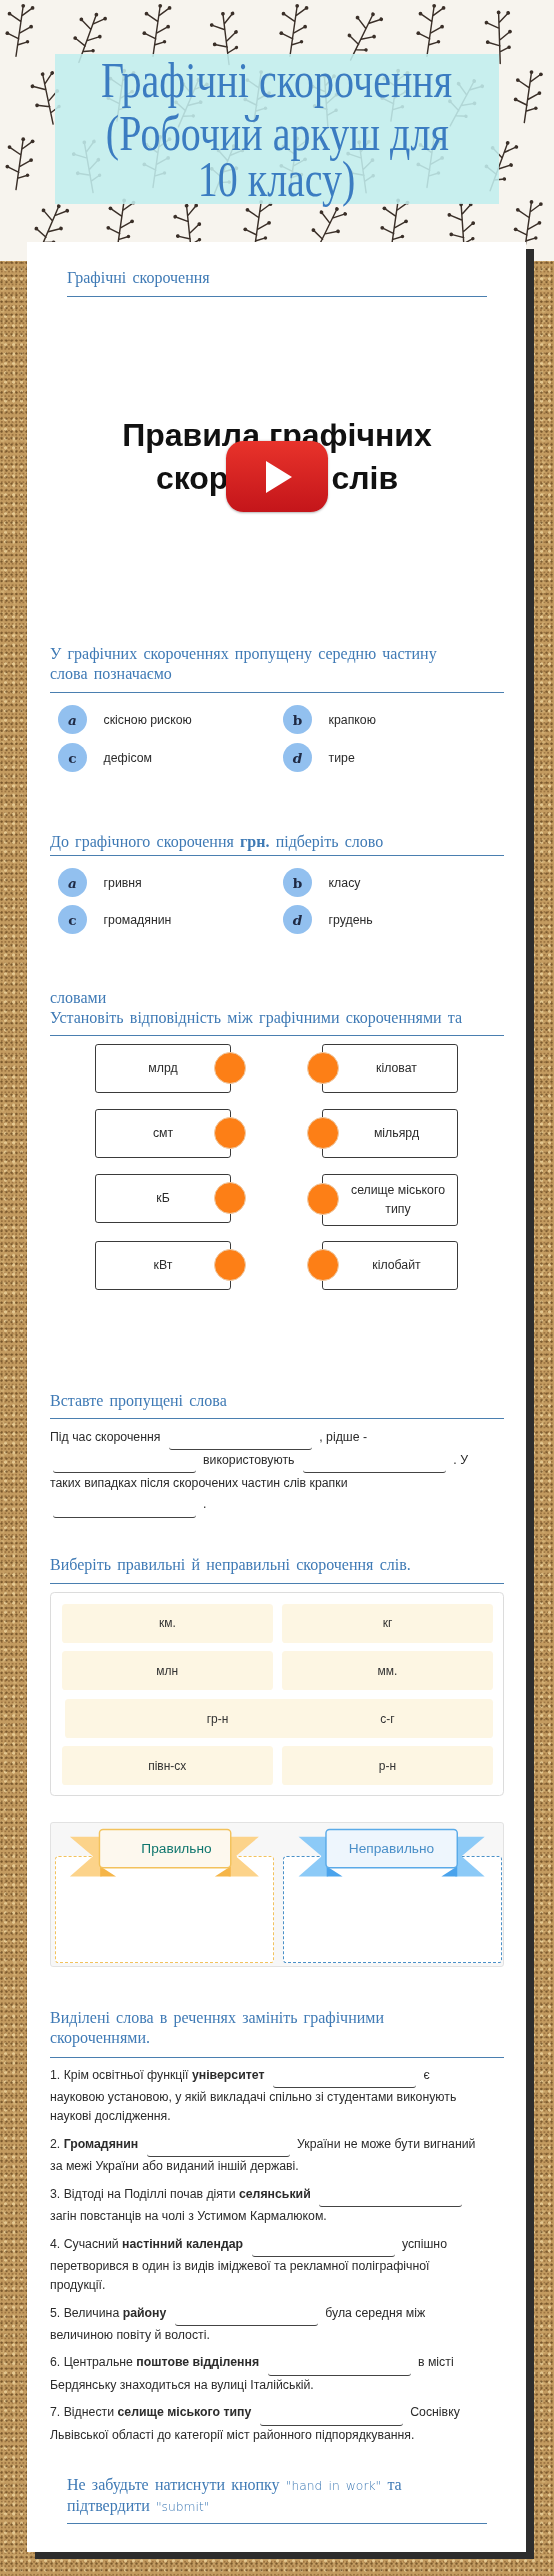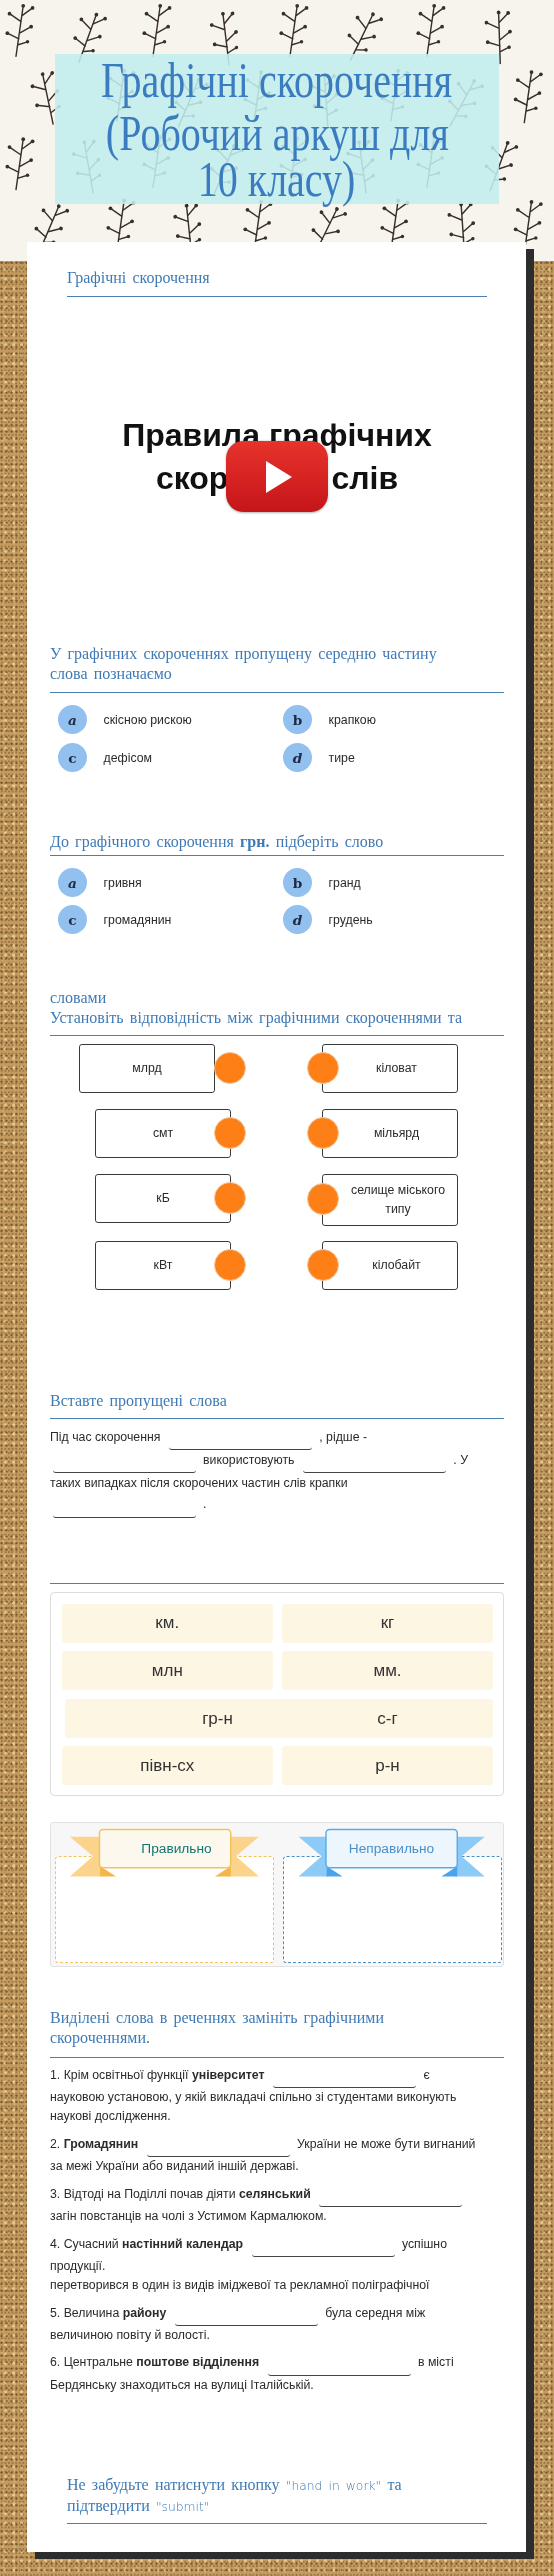--- a/index.html
+++ b/index.html
@@ -172,7 +172,7 @@
   </div>
   <div class="abs opt" style="left:283px;top:868px;">
     <div class="circ" style="font-style:normal;">b</div>
-    <span class="opt-text">гранд</span>
+    <span class="opt-text">класу</span>
   </div>
   <div class="abs opt" style="left:58px;top:905px;">
     <div class="circ" style="font-style:normal;">c</div>

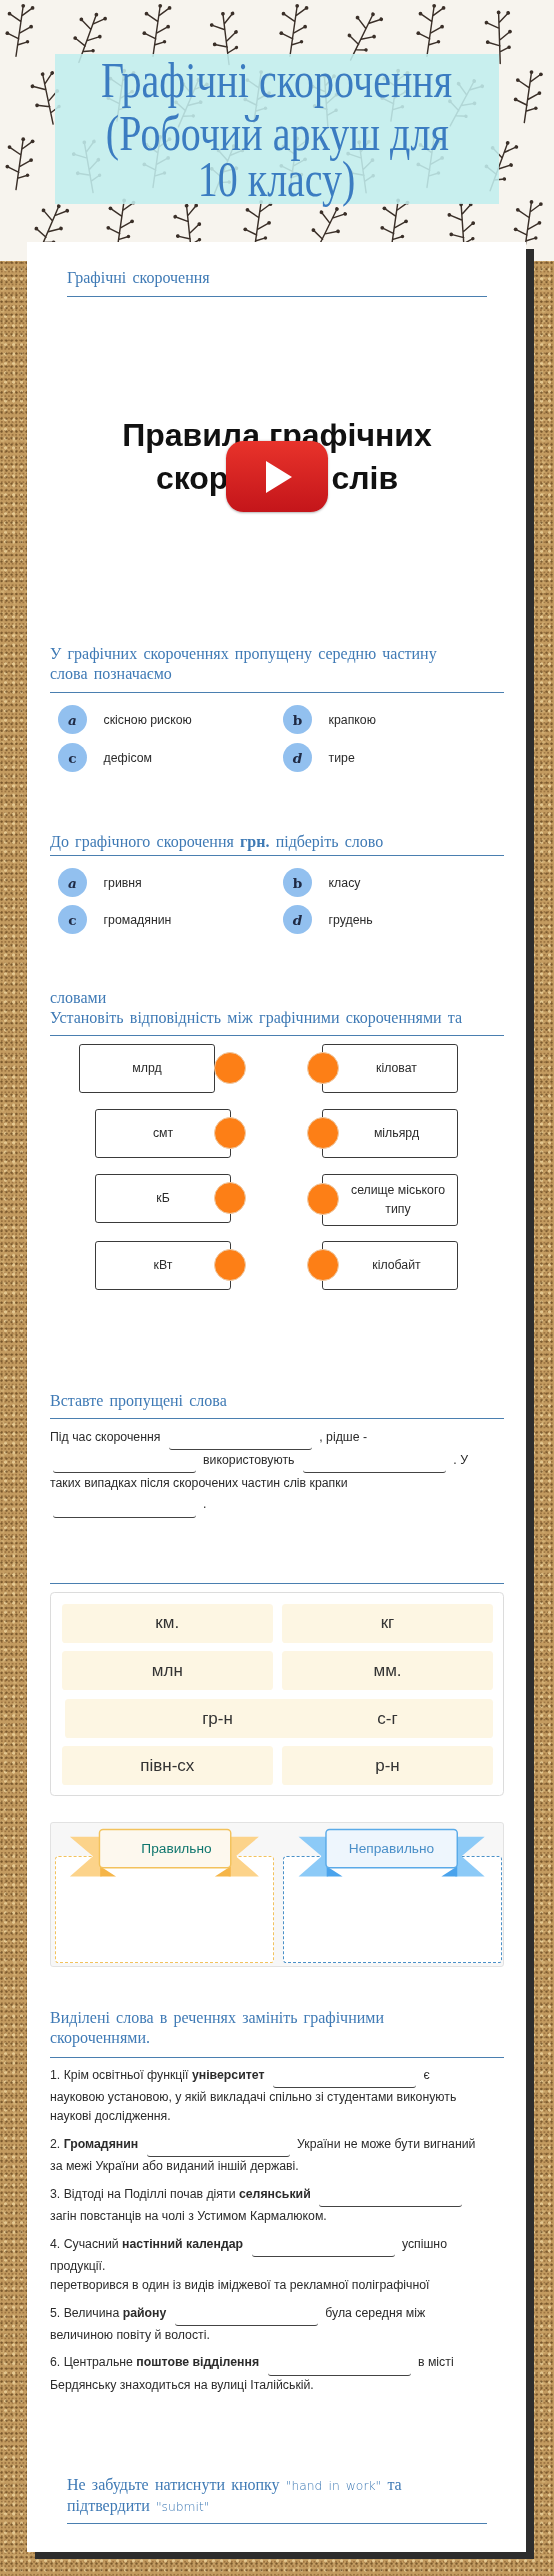--- a/index.html
+++ b/index.html
@@ -189,7 +189,7 @@
   </div>
   <div class="abs rule" style="left:50px;top:1035px;width:454px;"></div>
 
-  <div class="abs mbox" style="left:79px;top:1044px;">млрд</div>
+  <div class="abs mbox" style="left:95px;top:1044px;">млрд</div>
   <div class="abs mbox" style="left:95px;top:1174px;">кБ</div>
   <div class="abs mbox" style="left:95px;top:1109px;">смт</div>
   <div class="abs mbox" style="left:95px;top:1241px;">кВт</div>

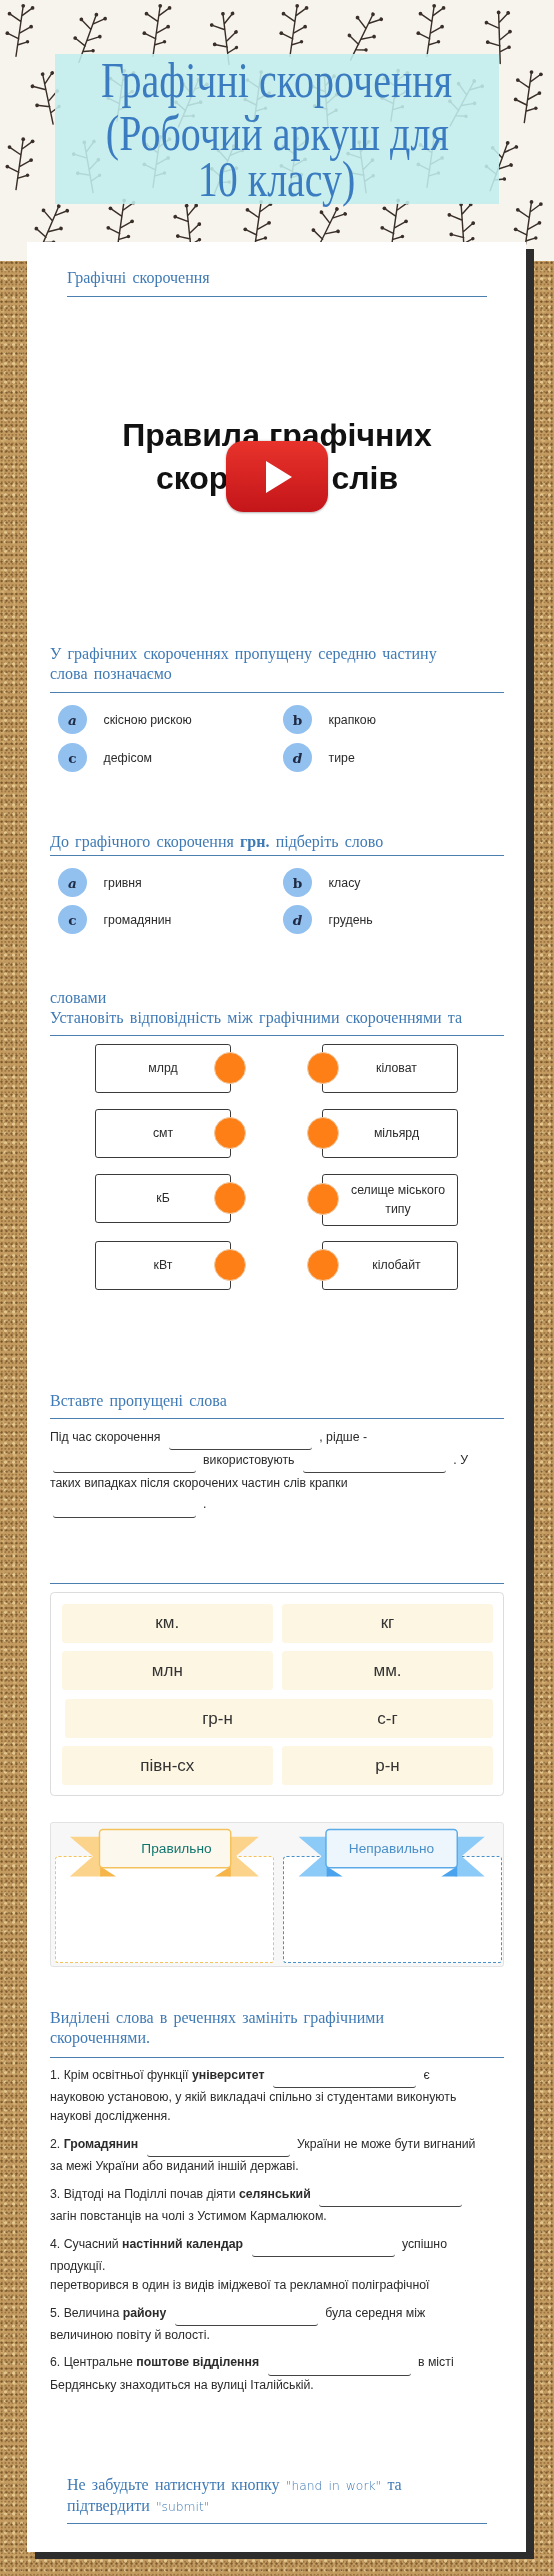--- a/index.html
+++ b/index.html
@@ -217,6 +217,7 @@
     <div class="ln"><input class="blank first" type="text" style=""><span>.</span></div>
   </div>
 
+  <div class="abs h" style="left:50px;top:1555px;">Виберіть правильні й неправильні скорочення слів.</div>
   <div class="abs rule" style="left:50px;top:1583px;width:454px;"></div>
   <div class="abs sort-box">
     <div class="card" style="left:10.8px;top:10.8px;">км.</div>

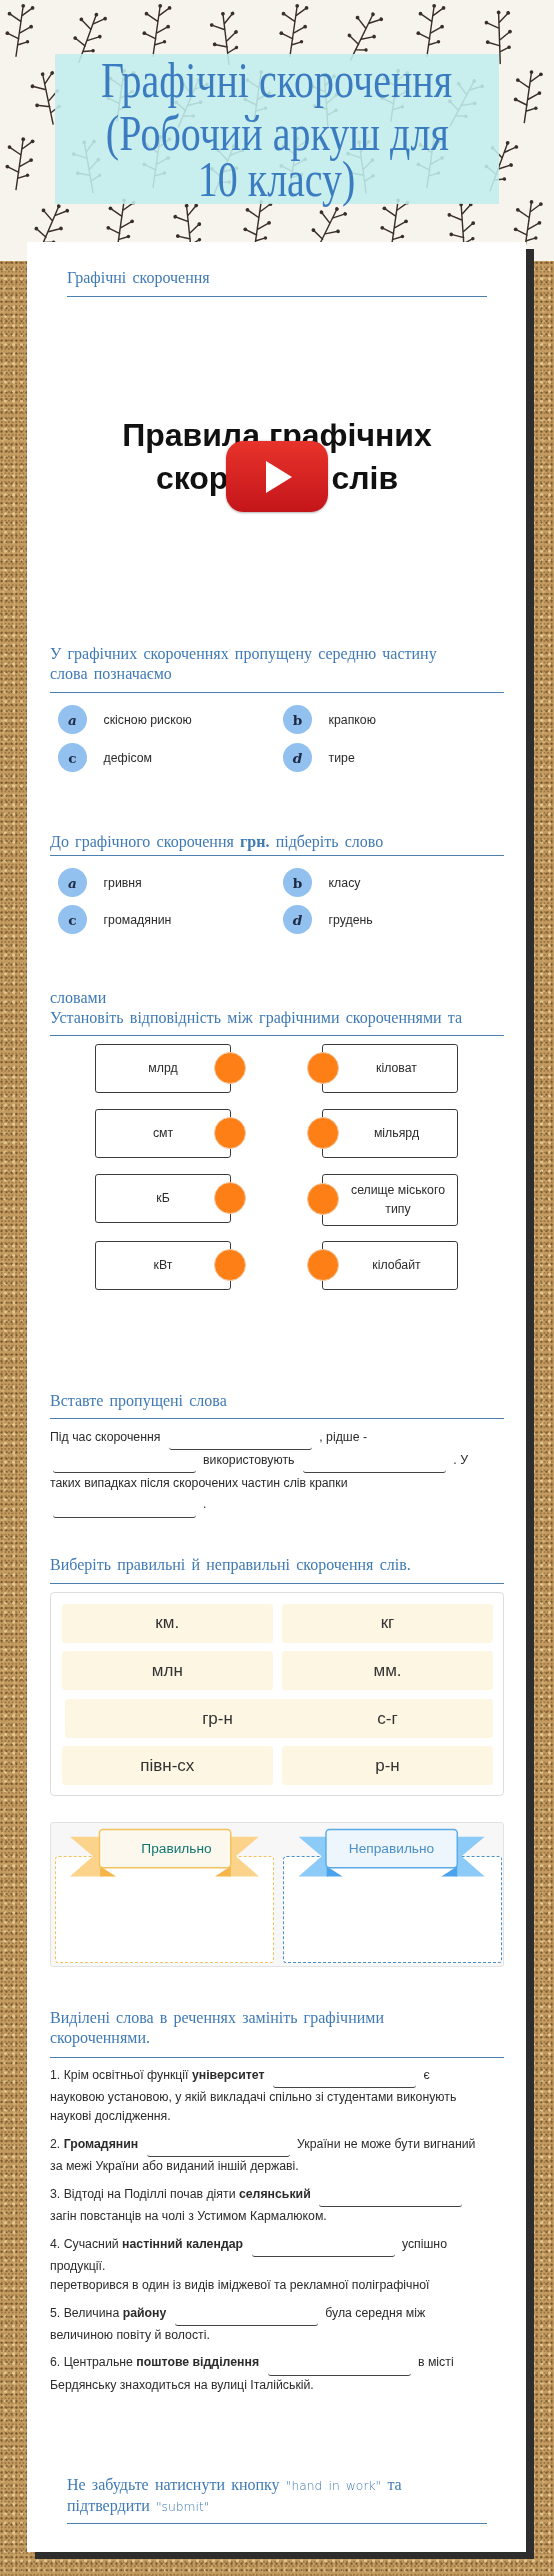--- a/index.html
+++ b/index.html
@@ -54,7 +54,7 @@
   
   .sort-box{left:50px;top:1592px;width:454px;height:204px;border:0.7px solid #dcdcdc;border-radius:4.3px;background:#fff;box-sizing:border-box;}
   .card{position:absolute;width:211px;height:39px;background:#fdf6e3;border-radius:3.6px;display:flex;align-items:center;justify-content:center;
-    font-size:17px;color:#333;cursor:grab;}
+    font-size:12px;color:#333;cursor:grab;}
   
   .cat-box{left:50px;top:1822px;width:454px;height:145px;background:#f7f7f7;border:0.7px solid #e2e2e2;border-radius:2.9px;box-sizing:border-box;}
   .drop{position:absolute;top:33px;width:219px;height:107px;background:#fff;border-radius:3.6px;box-sizing:border-box;}

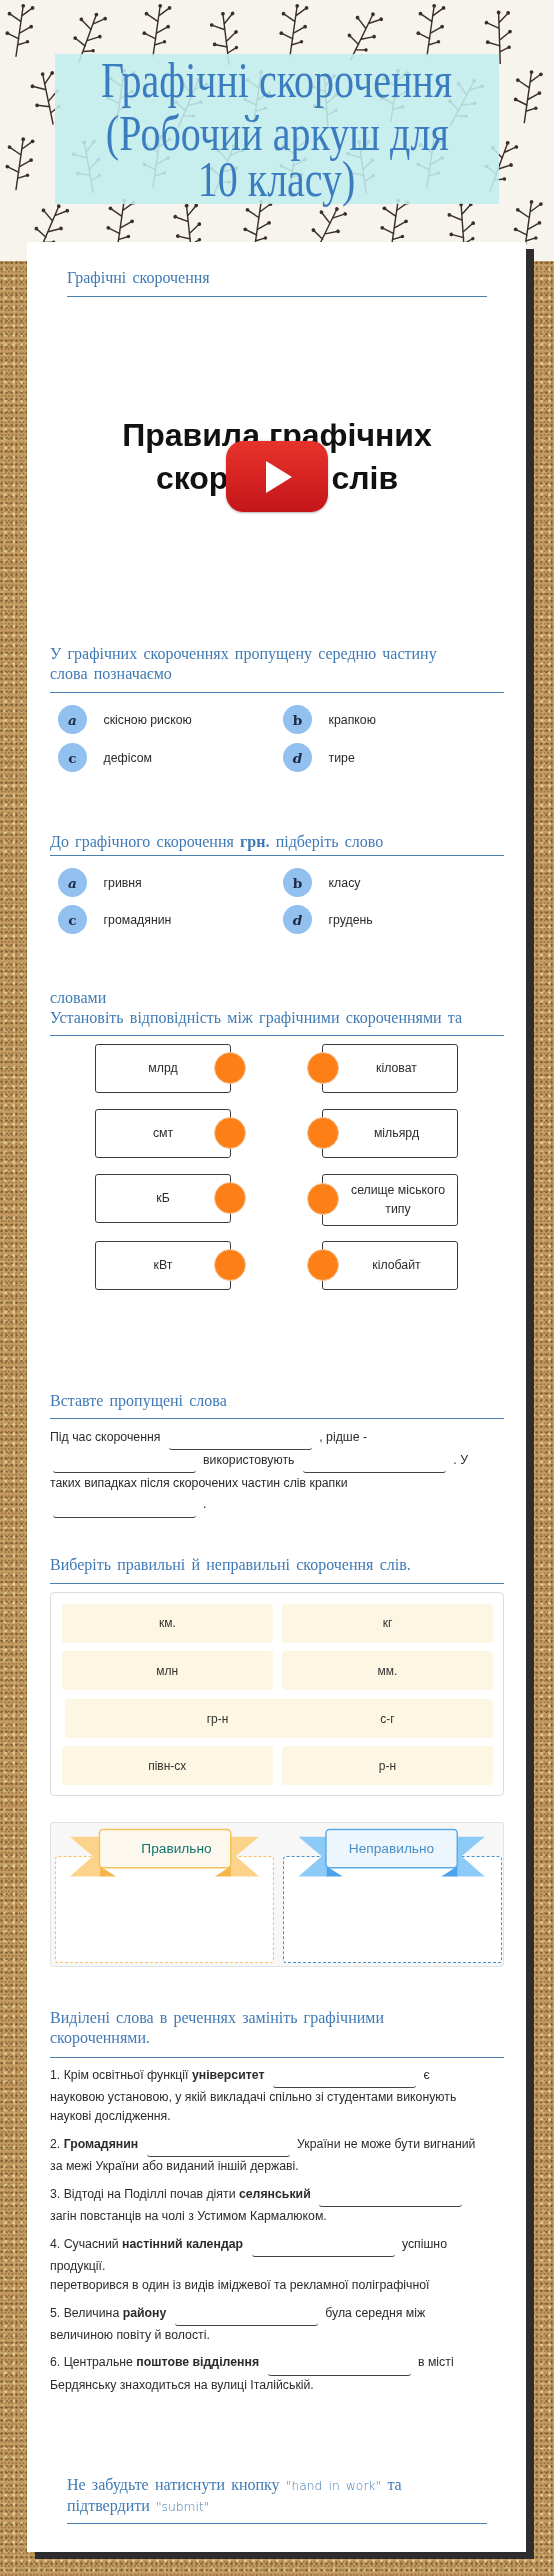--- a/index.html
+++ b/index.html
@@ -270,8 +270,8 @@
     </div>
     <div class="item">
       <div class="ln"><span>4. Сучасний </span><b>настінний календар</b><input class="blank" type="text" style=""><span>успішно</span></div>
+      <div class="ln">перетворився в один із видів іміджевої та рекламної поліграфічної</div>
       <div class="ln">продукції.</div>
-      <div class="ln">перетворився в один із видів іміджевої та рекламної поліграфічної</div>
     </div>
     <div class="item">
       <div class="ln"><span>5. Величина </span><b>району</b><input class="blank" type="text" style=""><span>була середня між</span></div>

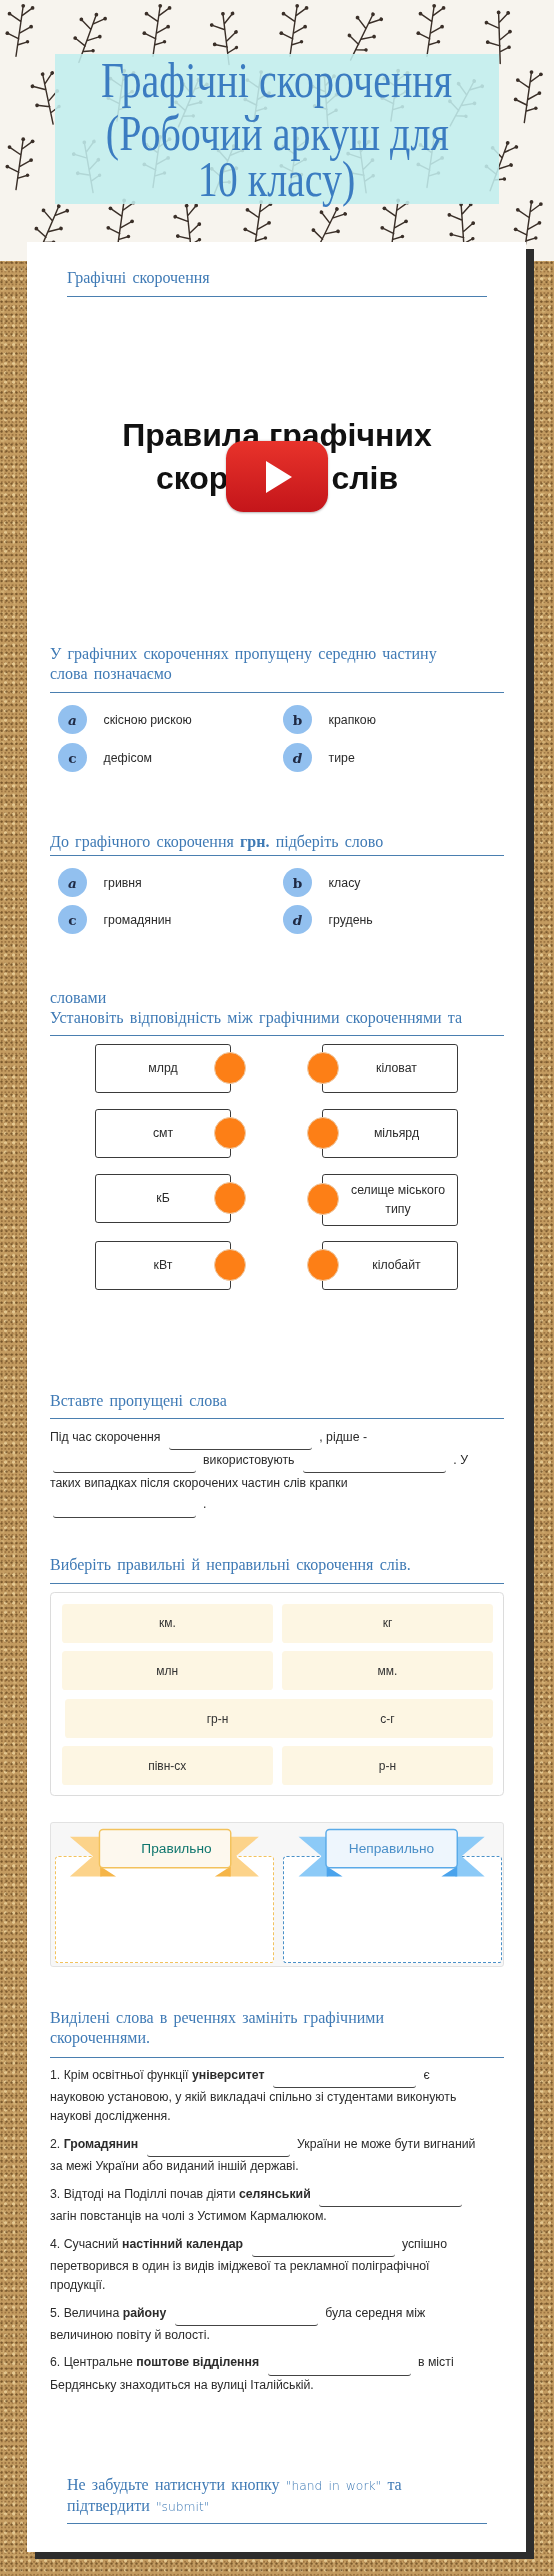--- a/index.html
+++ b/index.html
@@ -281,6 +281,10 @@
       <div class="ln"><span>6. Центральне </span><b>поштове відділення</b><input class="blank" type="text" style=""><span>в місті</span></div>
       <div class="ln">Бердянську знаходиться на вулиці Італійській.</div>
     </div>
+    <div class="item">
+      <div class="ln"><span>7. Віднести </span><b>селище міського типу</b><input class="blank" type="text" style=""><span>Соснівку</span></div>
+      <div class="ln">Львівської області до категорії міст районного підпорядкування.</div>
+    </div>
   </div>
 
   <div class="abs h" style="left:67px;top:2475px;line-height:20px;">

